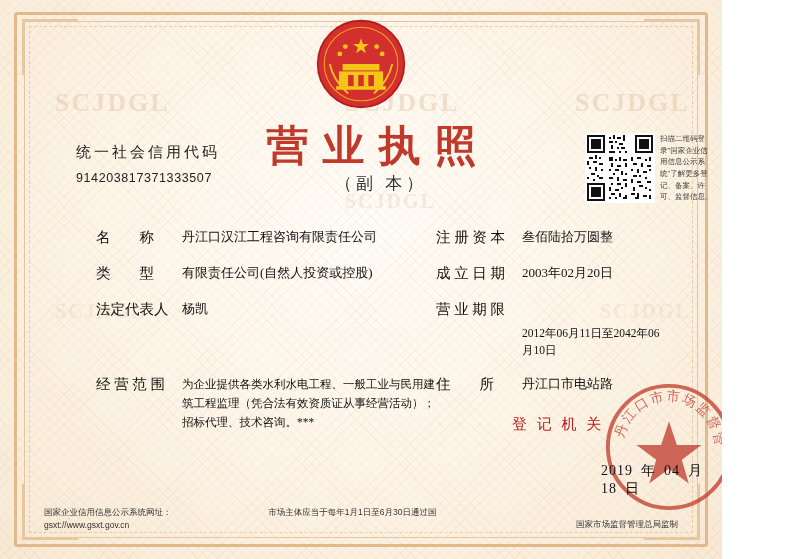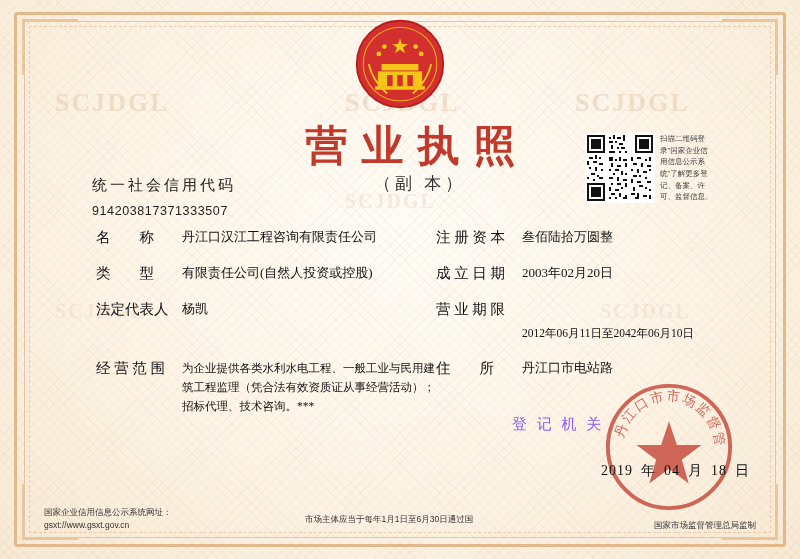--- a/index.html
+++ b/index.html
@@ -12,7 +12,7 @@
   }
   #license {
     position: relative;
-    width: 800px;
+    width: 722px;
     height: 559px;
     overflow: hidden;
     background: #fdf7ef;

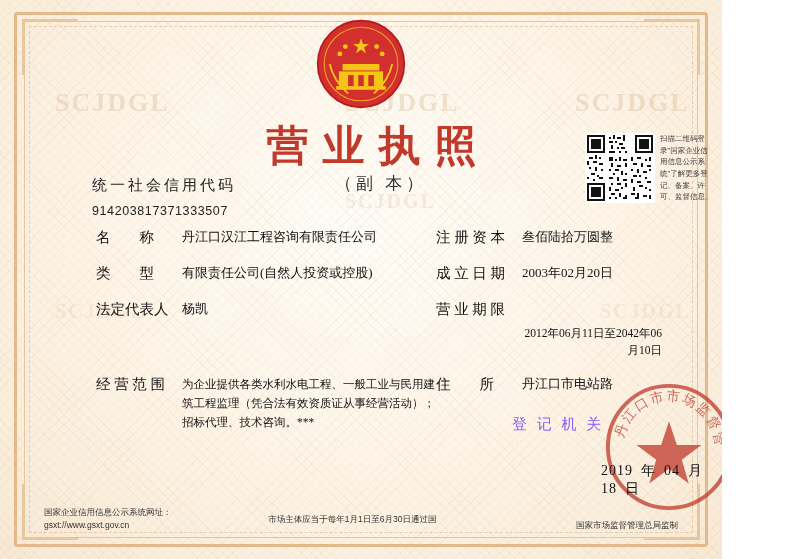--- a/index.html
+++ b/index.html
@@ -117,10 +117,9 @@
   
   .code-block {
     position: absolute;
-    left: 92px;
+    left: 76px;
     top: 143px;
     width: 230px;
-    margin-top: 33px;
   }
   .code-label {
     font-family: "Liberation Serif", serif;

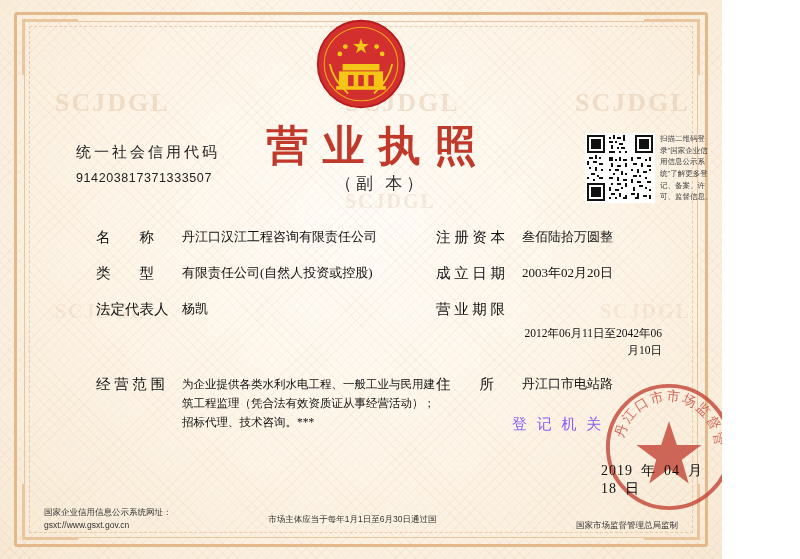--- a/index.html
+++ b/index.html
@@ -191,7 +191,6 @@
     color: #111;
     margin-left: 10px;
     line-height: 1.45;
-    text-align: right;
   }
   .val.small { font-size: 11.5px; margin-top: 25px; }
   .scope-val {

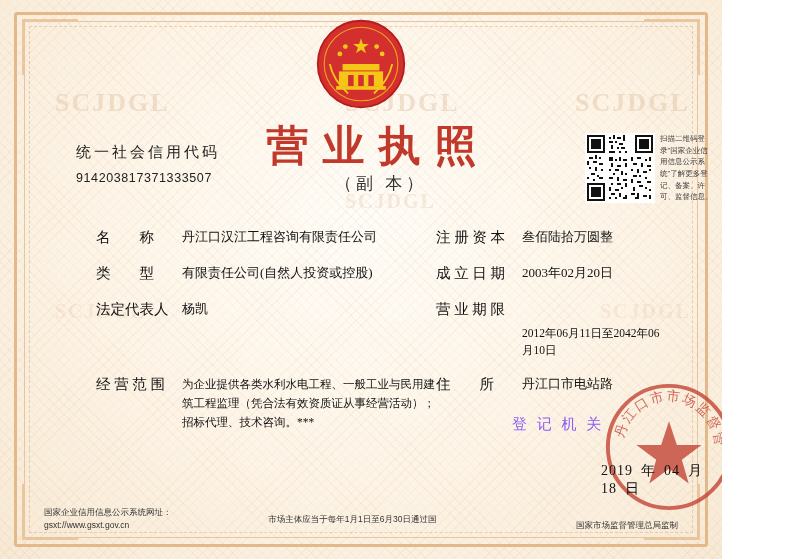--- a/index.html
+++ b/index.html
@@ -210,7 +210,7 @@
     font-family: "Liberation Serif", serif;
     font-size: 15px;
     letter-spacing: 3px;
-    color: #8b5cf6;
+    color: #b91c1c;
   }
   .date-line {
     position: absolute;

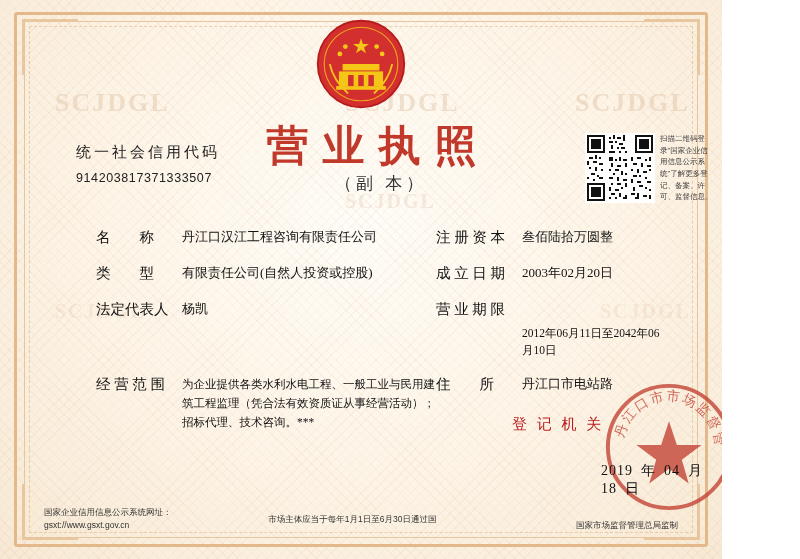--- a/index.html
+++ b/index.html
@@ -239,7 +239,7 @@
     bottom: 26px;
     display: flex;
     justify-content: space-between;
-    align-items: center;
+    align-items: flex-start;
     font-family: "Liberation Sans", sans-serif;
     font-size: 8.5px;
     color: #333;

